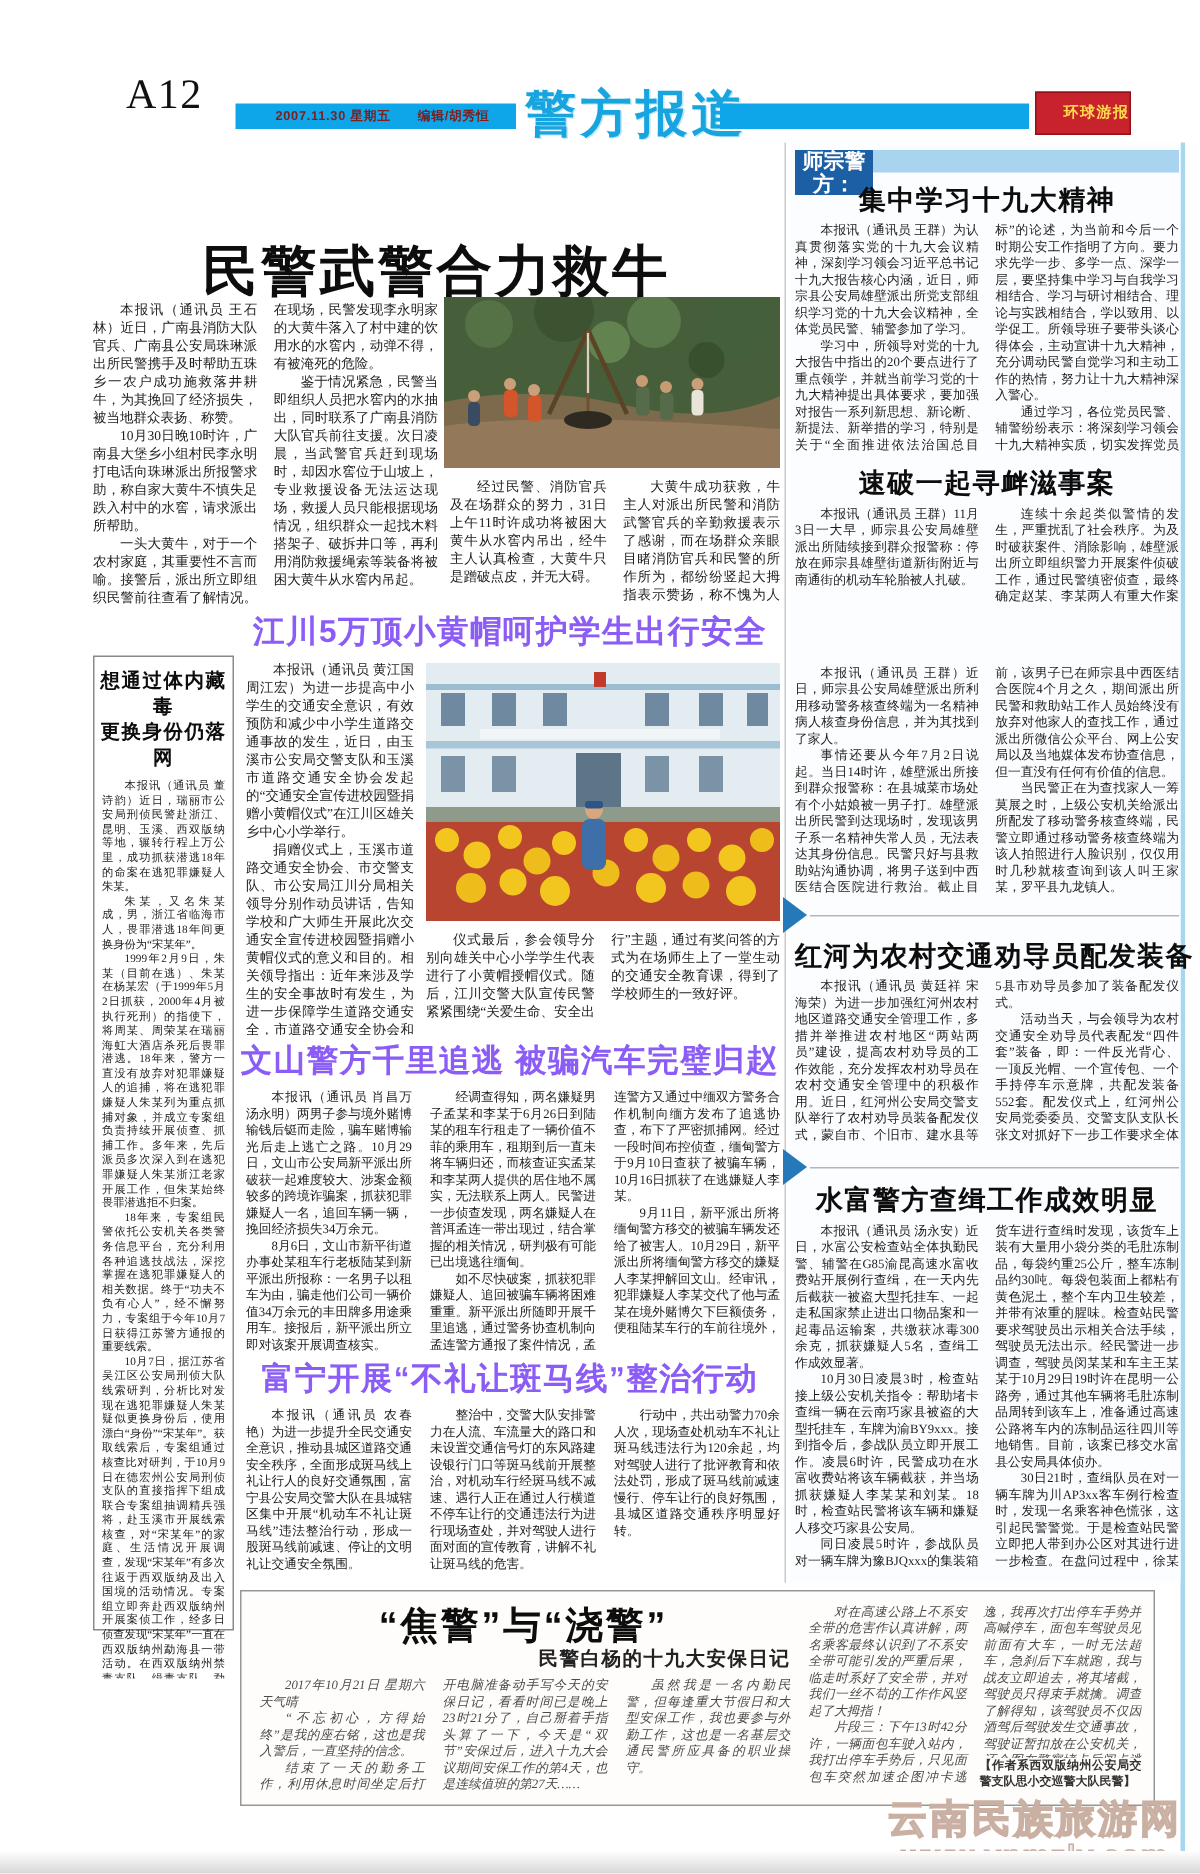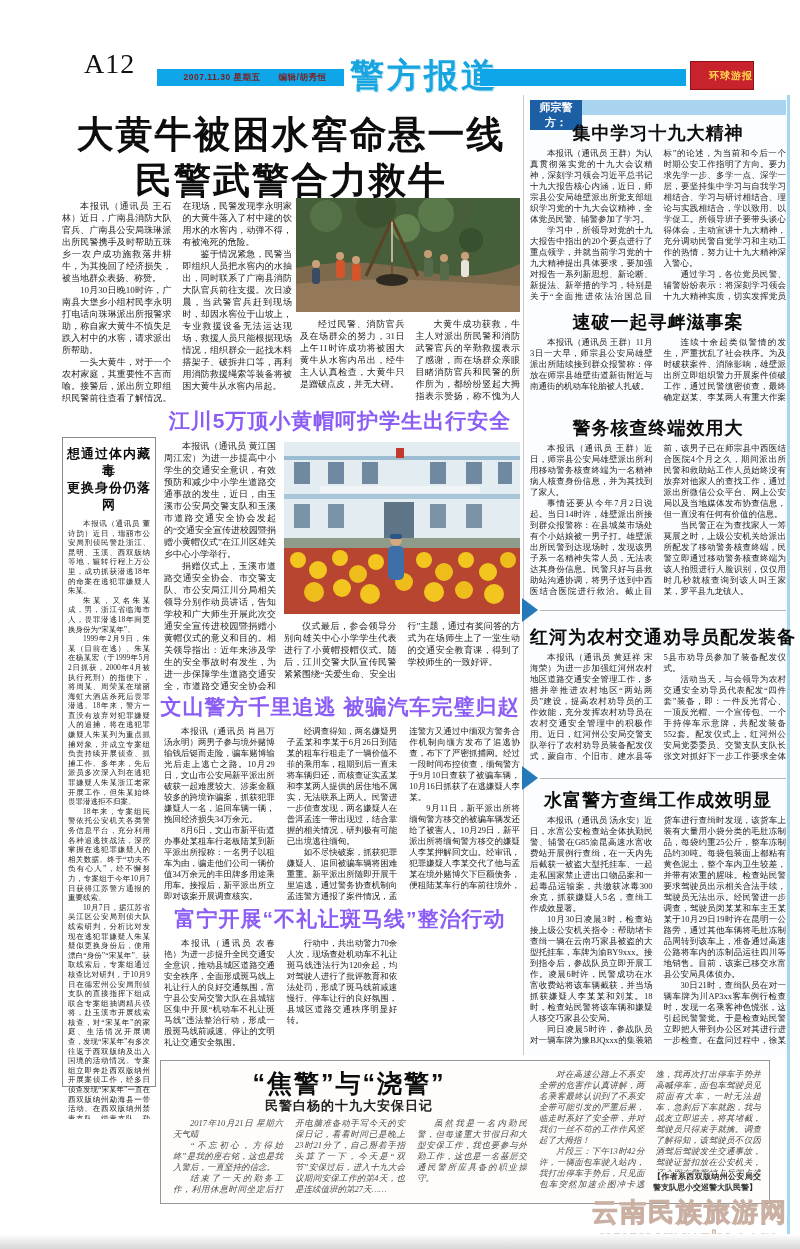--- a/index.html
+++ b/index.html
@@ -38,7 +38,7 @@
   .sep-arrow{width:0;height:0;border-top:12px solid transparent;border-bottom:12px solid transparent;
              border-left:16px solid #2679b8;}
   .label-box{background:#1d5fa5;color:#ffffff;font-family:"Liberation Sans",sans-serif;
-             font-size:11px;font-weight:bold;line-height:15px;text-align:center;}
+             font-size:14px;font-weight:bold;line-height:15px;text-align:center;}
   .label-bar{background:#a9d4f0;height:15px;}
   .diarybox{border:1px solid #979797;background:#fffdfb;}
   .diarytitle{font-family:"Liberation Sans",sans-serif;font-weight:bold;font-size:25px;color:#0d0d0d;

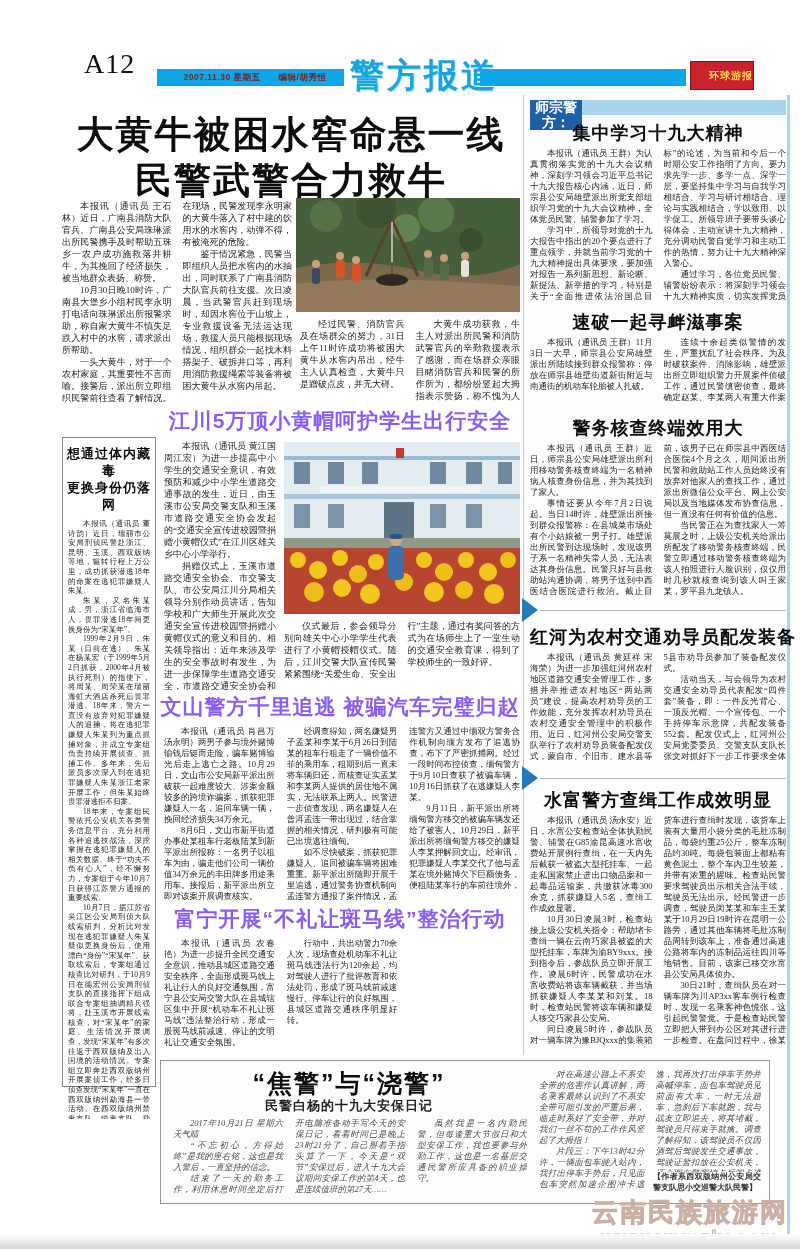--- a/index.html
+++ b/index.html
@@ -66,7 +66,6 @@
   <div class="abs masthead" style="left:690px;top:61px;width:62px;height:27px;">环球游报</div>
   <div class="abs" style="left:787px;top:95px;width:3px;height:1142px;background:#a6d7f0;"></div>
 
-  <div class="abs h-main" style="left:62px;top:110px;width:458px;">大黄牛被困水窖命悬一线</div>
   <div class="abs h-main" style="left:62px;top:156px;width:458px;">民警武警合力救牛</div>
 
   <svg class="abs photo" style="left:296px;top:198px;" width="224" height="114" viewBox="0 0 224 114">

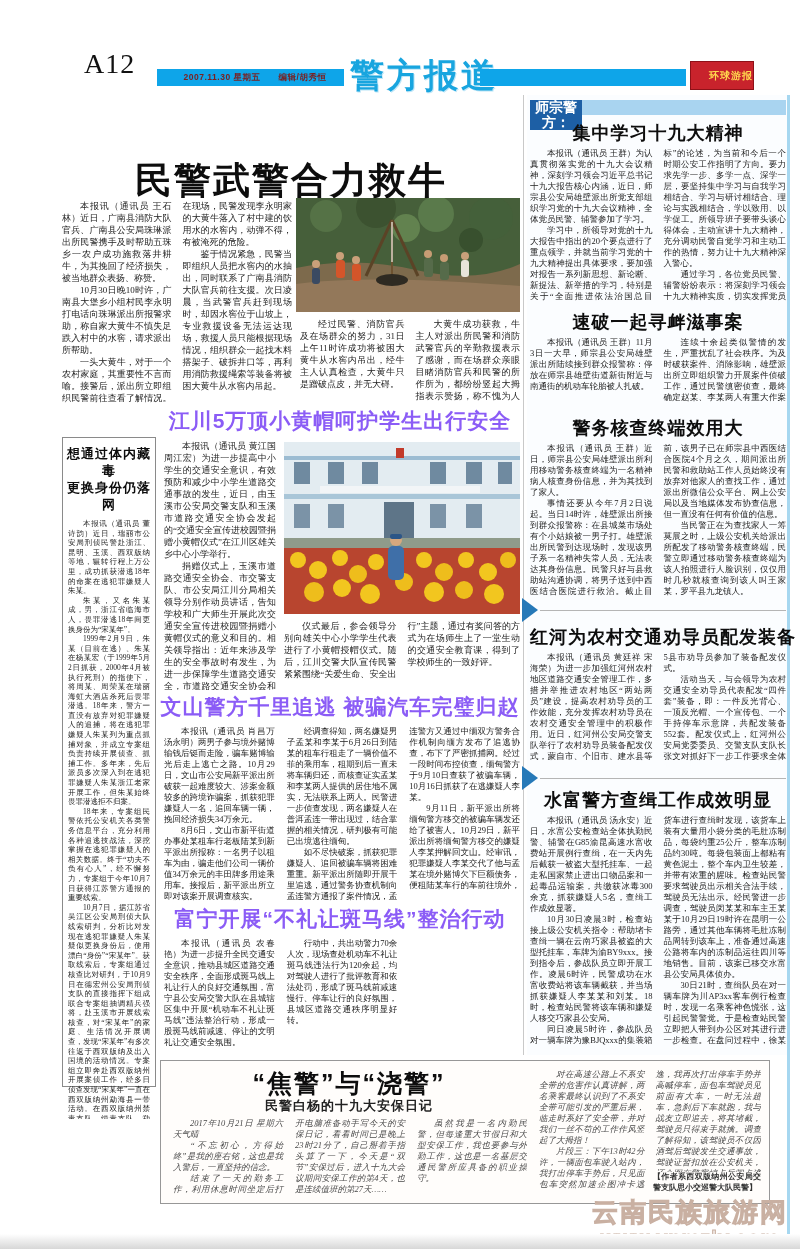--- a/index.html
+++ b/index.html
@@ -207,7 +207,6 @@
       <p class="para">连续十余起类似警情的发生，严重扰乱了社会秩序。为及时破获案件、消除影响，雄壁派出所立即组织警力开展案件侦破工作，通过民警缜密侦查，最终确定赵某、李某两人有重大作案嫌疑，并于当日10时许成功将两人抓获。经审讯，两名嫌疑人如实供述了11月3日凌晨喝酒后将停放在雄壁街道新街、南通街的10余辆机动车轮胎扎破的违法犯罪事实。</p>
     </div>
 
-  <div class="abs h-right" style="left:530px;top:416px;width:256px;">警务核查终端效用大</div>
   <div class="abs body85 cols2" style="left:530px;top:443px;width:256px;height:154px;">
       <p class="para">本报讯（通讯员 王群）近日，师宗县公安局雄壁派出所利用移动警务核查终端为一名精神病人核查身份信息，并为其找到了家人。</p>
       <p class="para">事情还要从今年7月2日说起。当日14时许，雄壁派出所接到群众报警称：在县城菜市场处有个小姑娘被一男子打。雄壁派出所民警到达现场时，发现该男子系一名精神失常人员，无法表达其身份信息。民警只好与县救助站沟通协调，将男子送到中西医结合医院进行救治。截止目前，该男子已在师宗县中西医结合医院4个月之久，期间派出所民警和救助站工作人员始终没有放弃对他家人的查找工作，通过派出所微信公众平台、网上公安局以及当地媒体发布协查信息，但一直没有任何有价值的信息。</p>

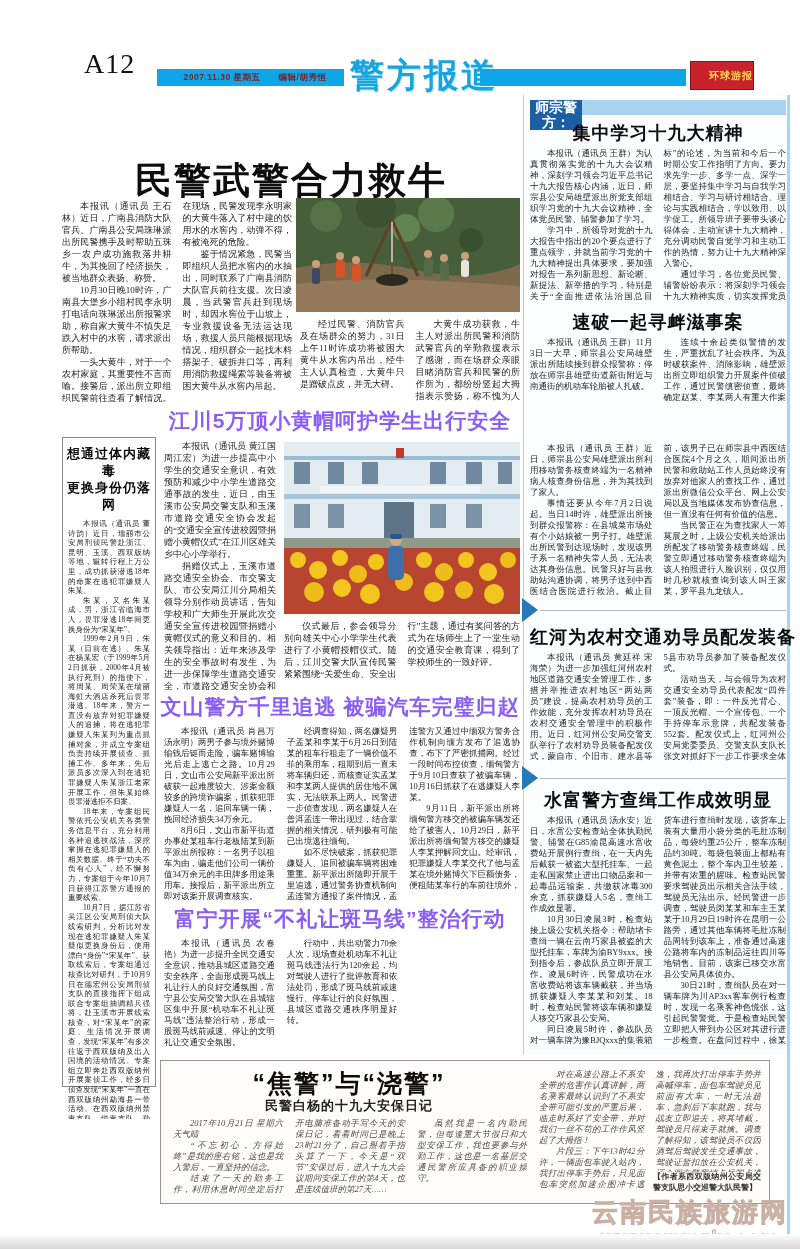--- a/index.html
+++ b/index.html
@@ -186,6 +186,7 @@
   <div class="abs h-mid" style="left:160px;top:905px;width:360px;">富宁开展“不礼让斑马线”整治行动</div>
   <div class="abs body85 cols3" style="left:164px;top:938px;width:356px;height:114px;">
       <p class="para">本报讯（通讯员 农春艳）为进一步提升全民交通安全意识，推动县城区道路交通安全秩序，全面形成斑马线上礼让行人的良好交通氛围，富宁县公安局交警大队在县城辖区集中开展“机动车不礼让斑马线”违法整治行动，形成一股斑马线前减速、停让的文明礼让交通安全氛围。</p>
+      <p class="para">整治中，交警大队安排警力在人流、车流量大的路口和未设置交通信号灯的东风路建设银行门口等斑马线前开展整治，对机动车行经斑马线不减速、遇行人正在通过人行横道不停车让行的交通违法行为进行现场查处，并对驾驶人进行面对面的宣传教育，讲解不礼让斑马线的危害。</p>
       <p class="para">行动中，共出动警力70余人次，现场查处机动车不礼让斑马线违法行为120余起，均对驾驶人进行了批评教育和依法处罚，形成了斑马线前减速慢行、停车让行的良好氛围，县城区道路交通秩序明显好转。</p>
     </div>
 

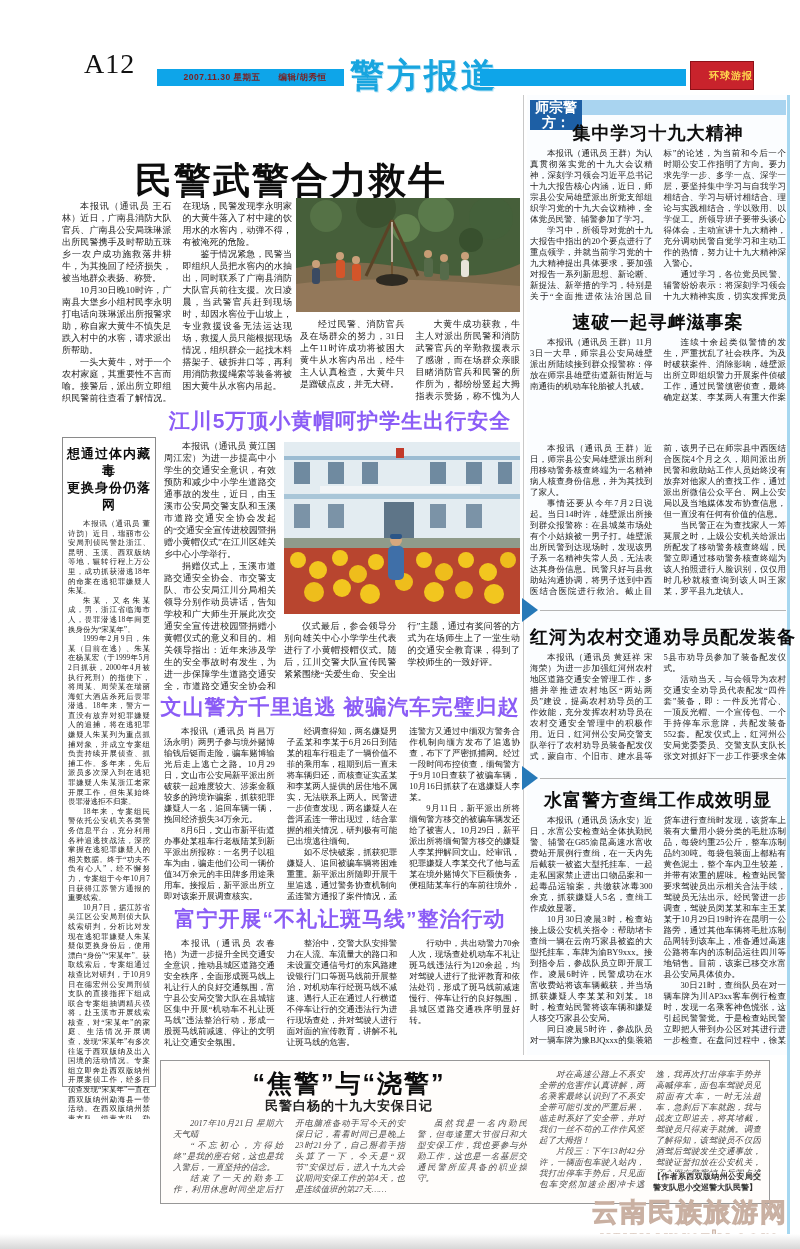--- a/index.html
+++ b/index.html
@@ -44,7 +44,7 @@
   .diarytitle{font-family:"Liberation Sans",sans-serif;font-weight:bold;font-size:25px;color:#0d0d0d;
               text-align:center;letter-spacing:2px;}
   .diarysub{font-family:"Liberation Sans",sans-serif;font-weight:bold;font-size:13px;color:#222;
-            text-align:center;letter-spacing:1px;}
+            text-align:right;letter-spacing:1px;}
   .attrib{font-size:8px;line-height:10.5px;font-weight:bold;color:#333;text-align:justify;background:#fffdfb;}
   .wm{font-family:"Liberation Sans",sans-serif;font-weight:bold;color:rgba(201,176,162,0.28);
       -webkit-text-stroke:1px #c9b0a2;text-align:center;line-height:1.1;}

